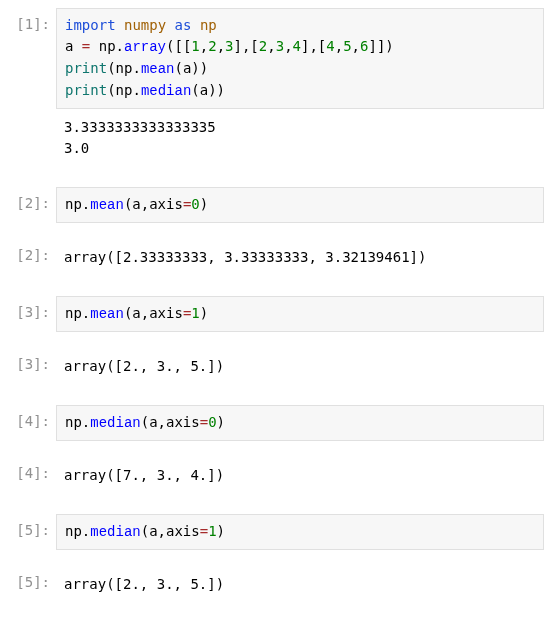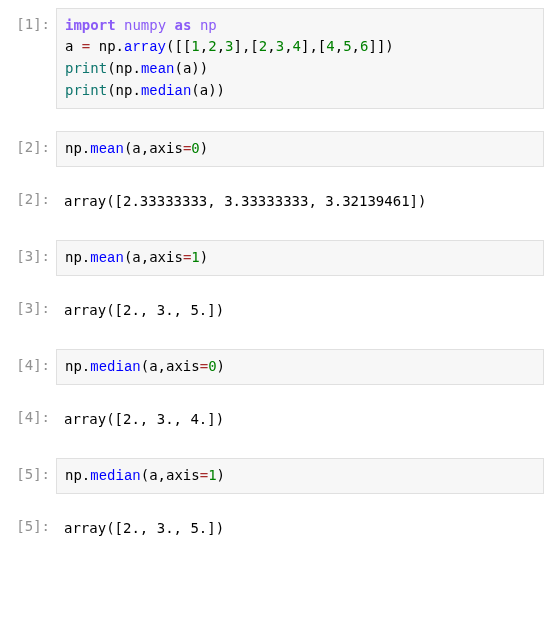--- a/index.html
+++ b/index.html
@@ -50,7 +50,7 @@
     height: 16px;
   }
   
-  .kw   { color: #8b5cf6; font-weight: bold; } 
+  .kw   { color: #1d4ed8; font-weight: normal; } 
   .nn   { color: #8b5cf6; }                       
   .func { color: #0000ff; font-family: Liberation Mono, monospace; }                       
   .num  { color: #008000; }                    

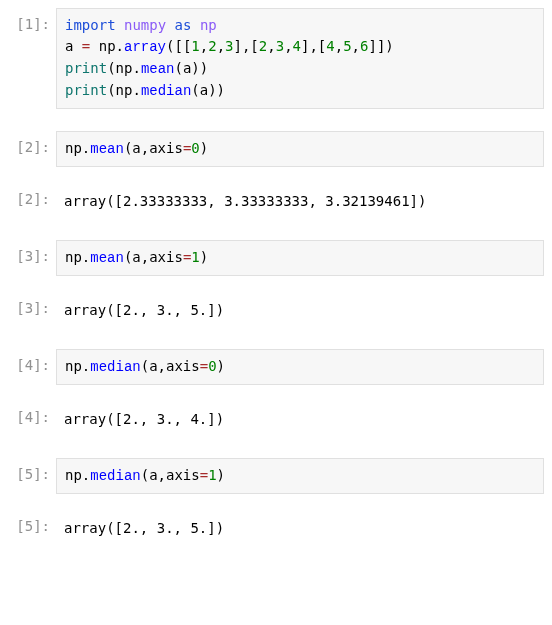--- a/index.html
+++ b/index.html
@@ -51,7 +51,7 @@
   }
   
   .kw   { color: #1d4ed8; font-weight: normal; } 
-  .nn   { color: #8b5cf6; }                       
+  .nn   { color: #a16207; }                       
   .func { color: #0000ff; font-family: Liberation Mono, monospace; }                       
   .num  { color: #008000; }                    
   .builtin { color: #0f766e; }                 

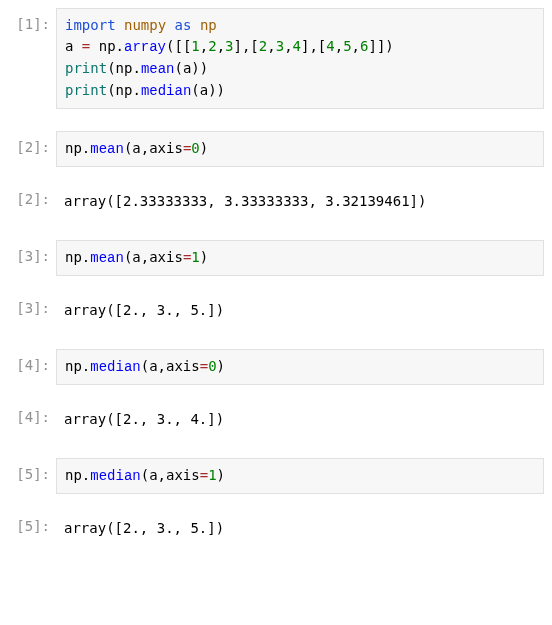--- a/index.html
+++ b/index.html
@@ -70,6 +70,13 @@
 </span><span class="builtin">print</span><span>(np.</span><span class="func">median</span><span>(a))</span></div>
       </div>
     </div>
+    <div class="cell">
+      <div class="prompt output"></div>
+      <div class="cell-body">
+        <div class="output-area">3.3333333333333335
+3.0</div>
+      </div>
+    </div>
     <div class="sep"></div>
     <div class="cell">
       <div class="prompt">[2]:</div>

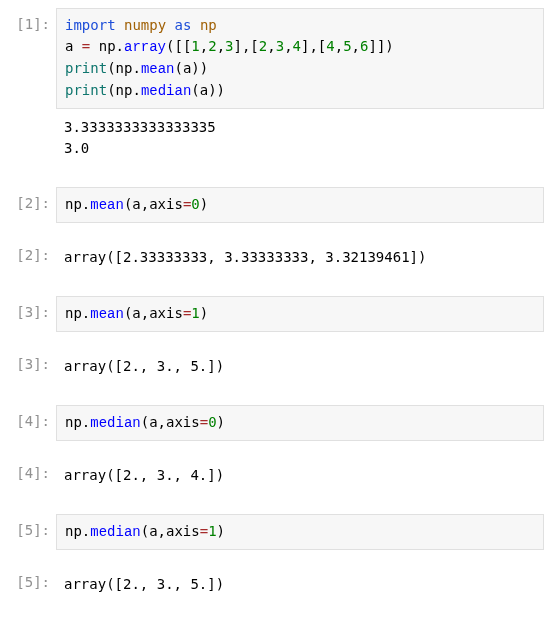--- a/index.html
+++ b/index.html
@@ -116,7 +116,7 @@
     <div class="cell">
       <div class="prompt output">[4]:</div>
       <div class="cell-body">
-        <div class="output-area">array([2., 3., 4.])</div>
+        <div class="output-area">array([7., 3., 4.])</div>
       </div>
     </div>
     <div class="sep"></div>

